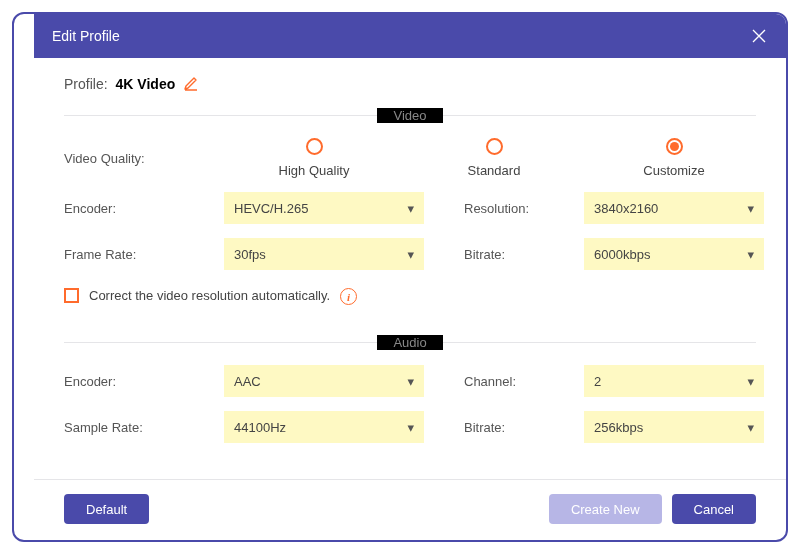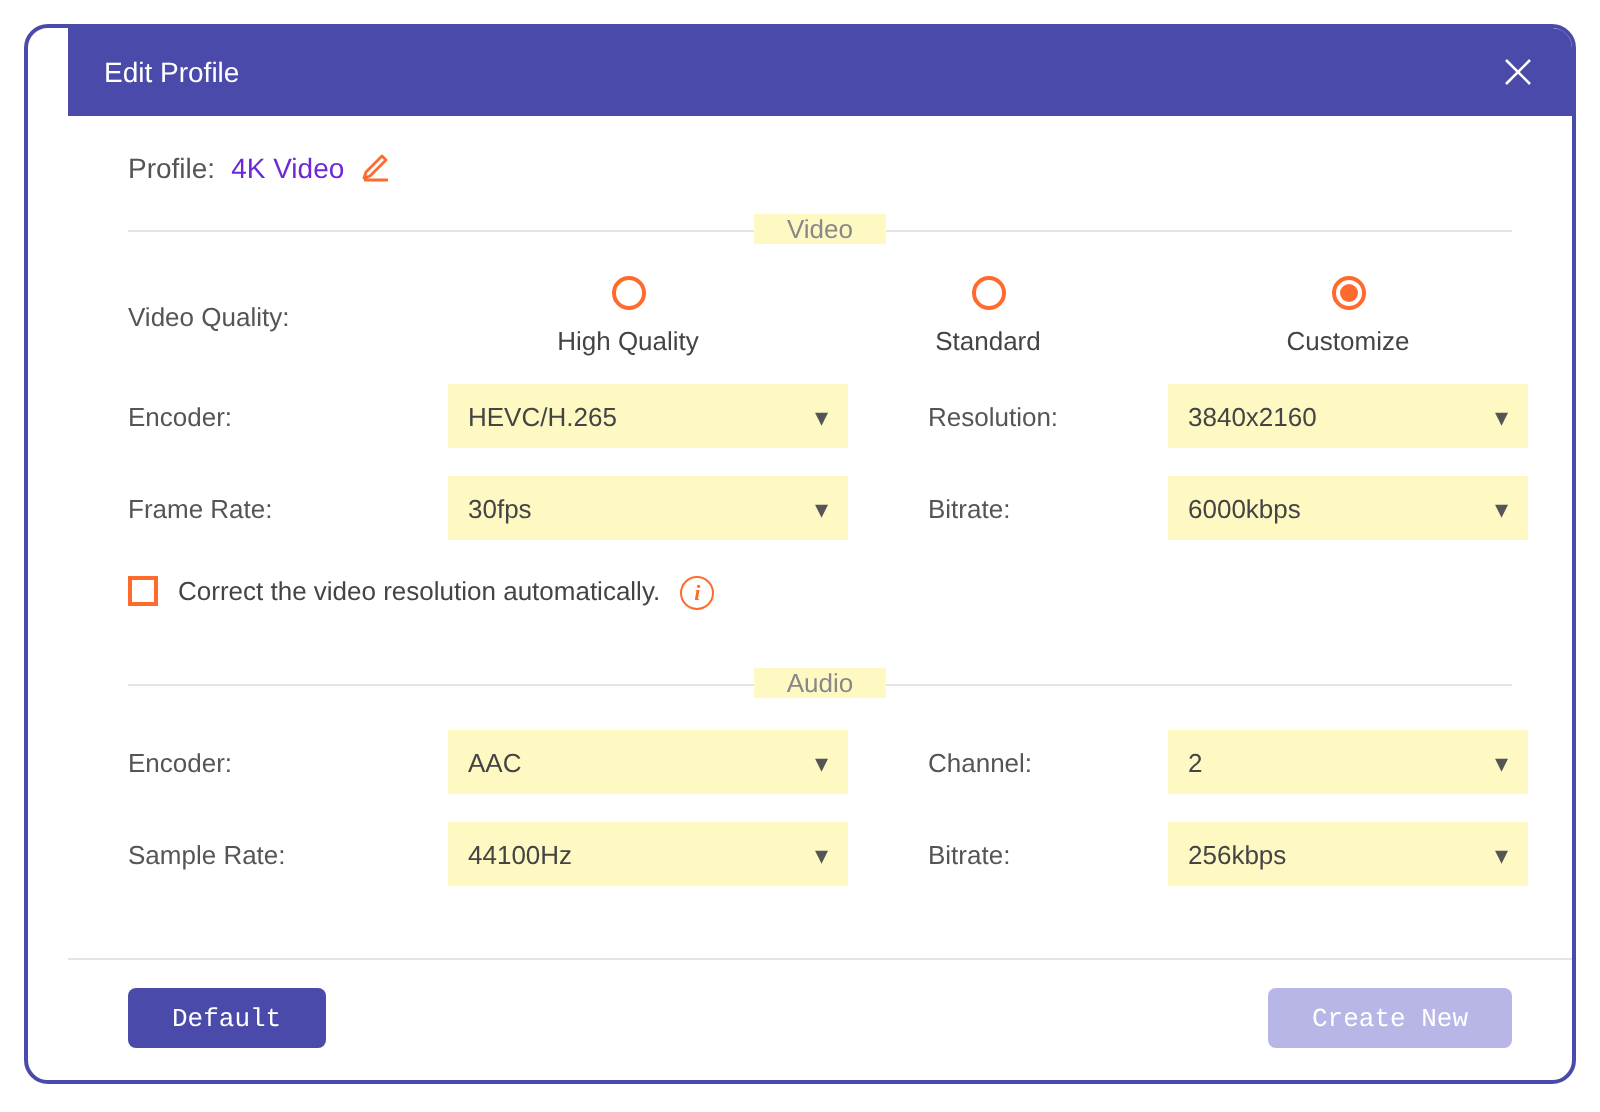--- a/index.html
+++ b/index.html
@@ -33,7 +33,7 @@
     font-size: 14px; color: #555;
     padding-bottom: 6px;
   }
-  .profile-row .value { color: #6d28d9; }
+  .profile-row .value { color: #000000; font-weight: bold; }
   .edit-icon { color: #ff6b2c; cursor: pointer; display:inline-flex; }
   .section-divider {
     position: relative;

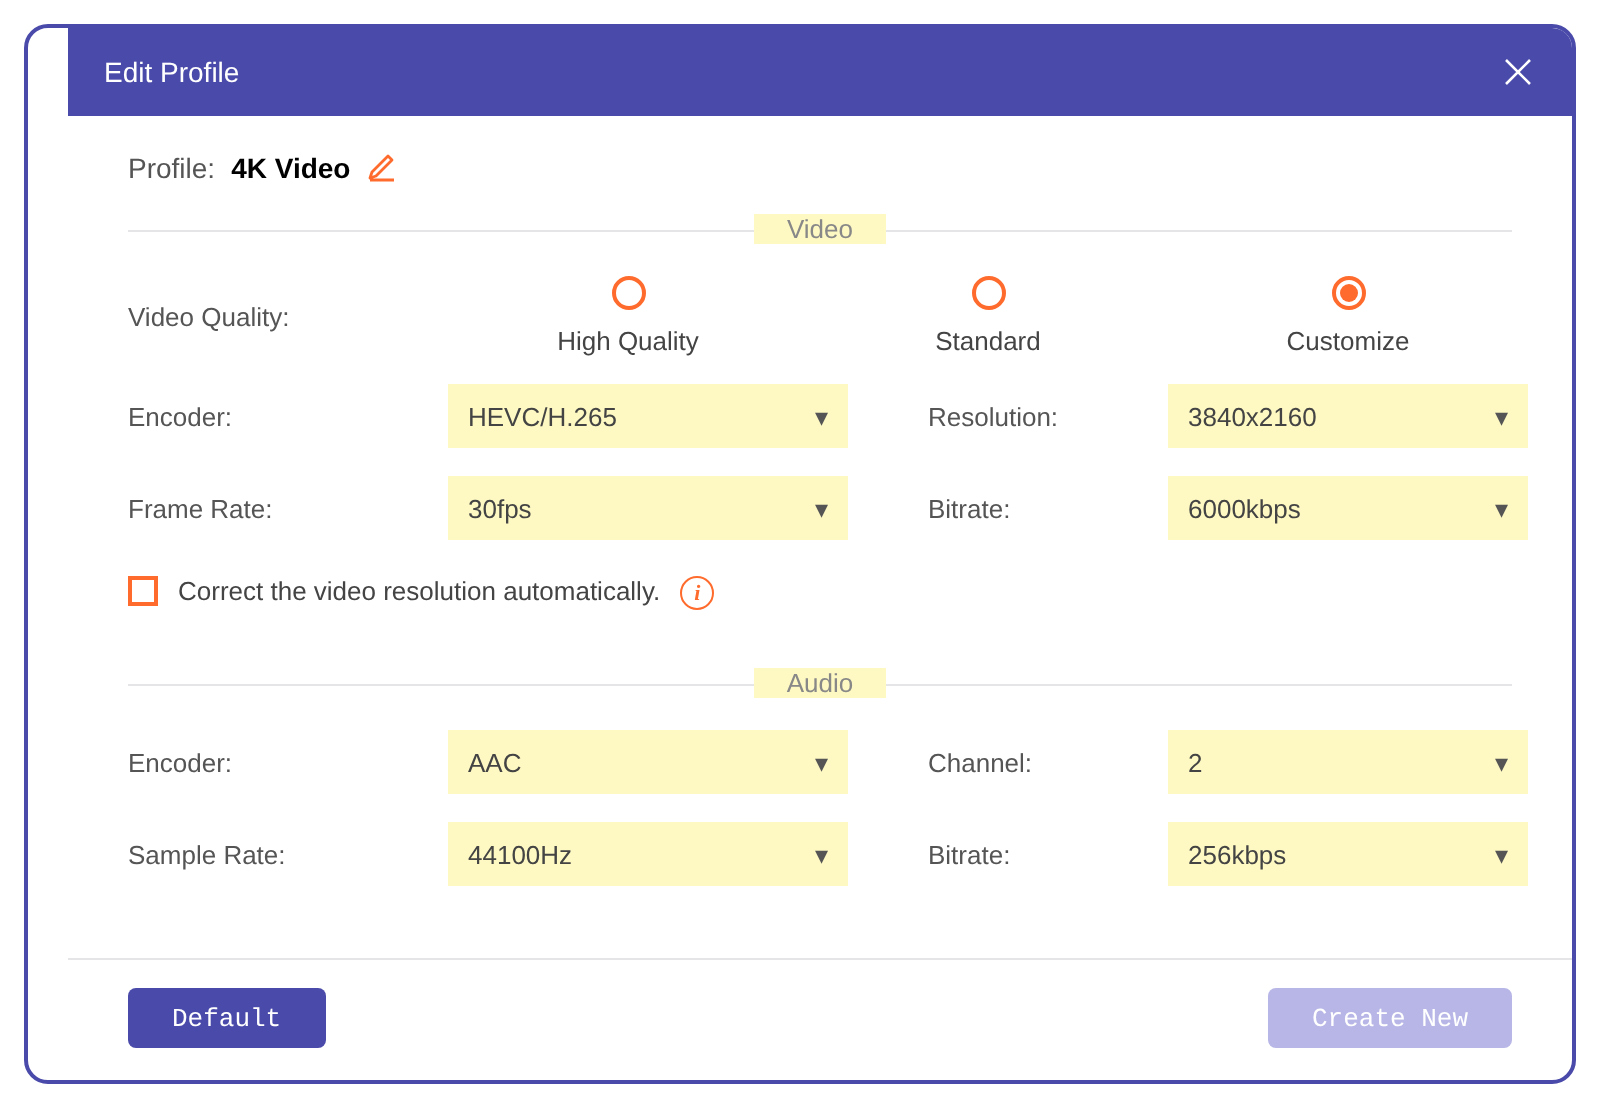--- a/index.html
+++ b/index.html
@@ -45,7 +45,7 @@
     border-top: 1px solid #e5e5e8;
   }
   .section-divider span {
-    position: relative; background: #fef9c3; padding: 0 16px;
+    position: relative; background: #000000; padding: 0 16px;
     color: #888; font-size: 13px; text-align: right;
   }
   .grid {

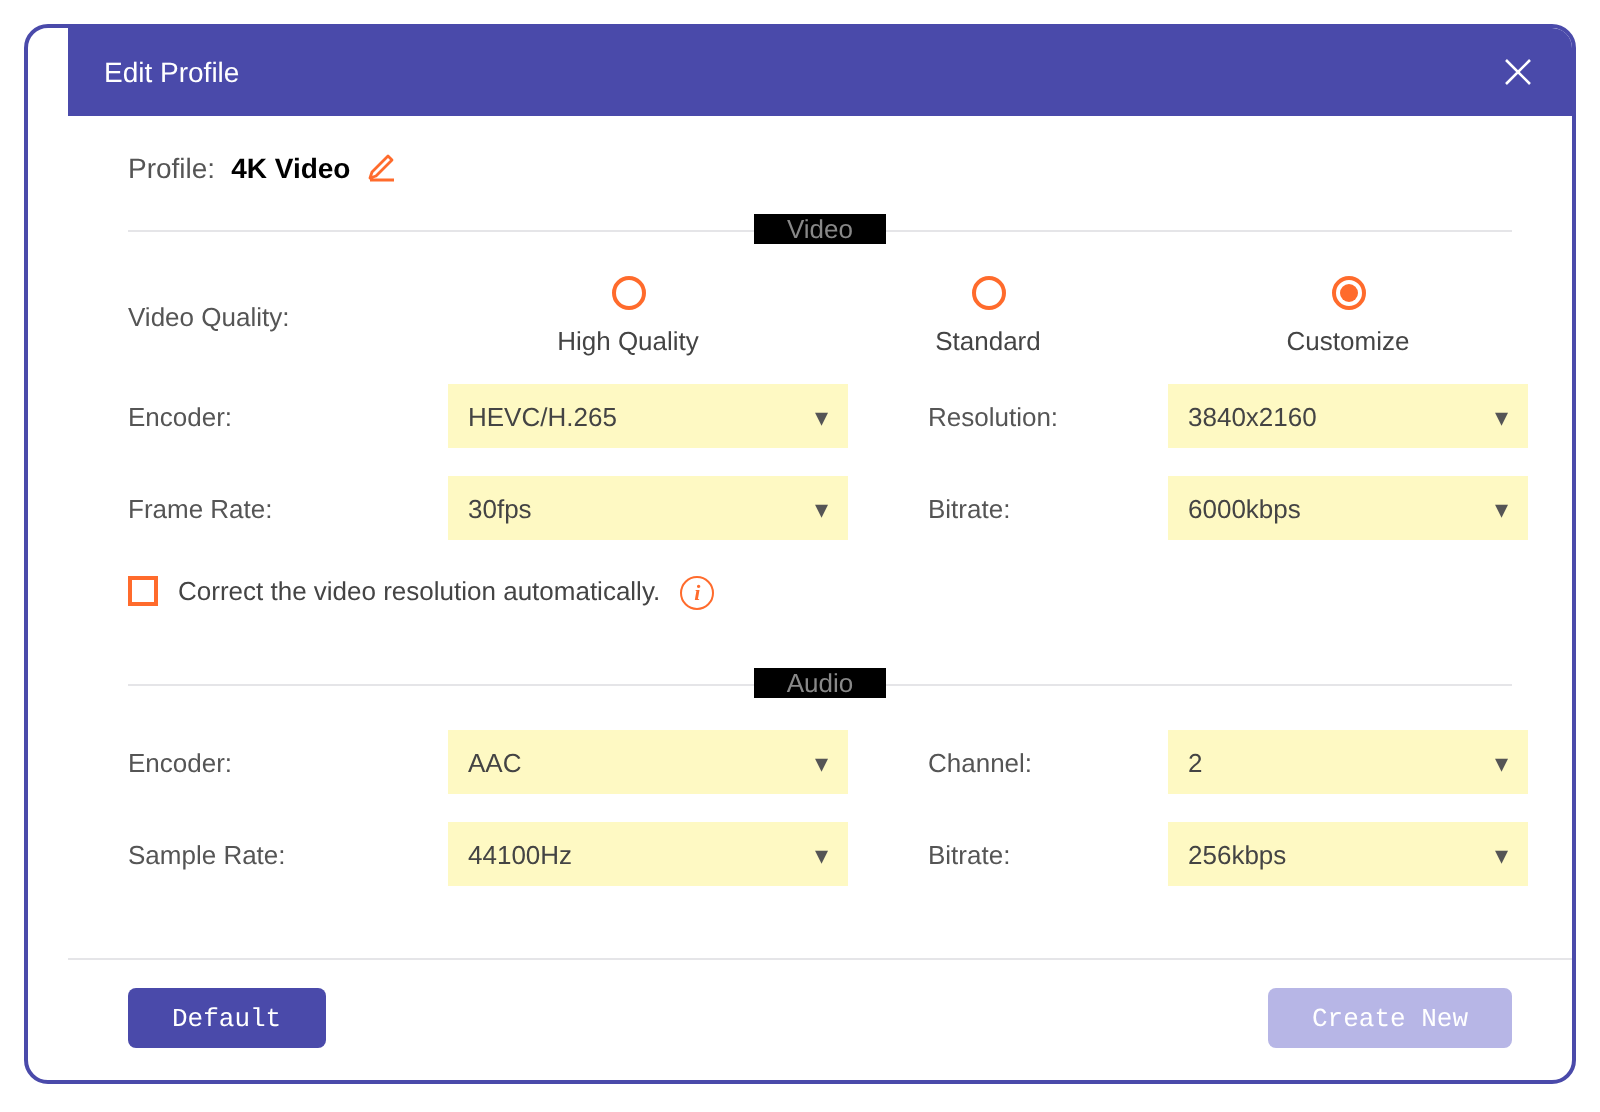--- a/index.html
+++ b/index.html
@@ -107,7 +107,6 @@
     font-size: 13px; cursor: pointer;
     padding: 0 22px;
     color: #fff;
-    font-family: Liberation Mono, monospace;
   }
   .btn-primary { background: #4a4aaa; }
   .btn-disabled { background: #b7b6e6; cursor: default; text-align: right; }

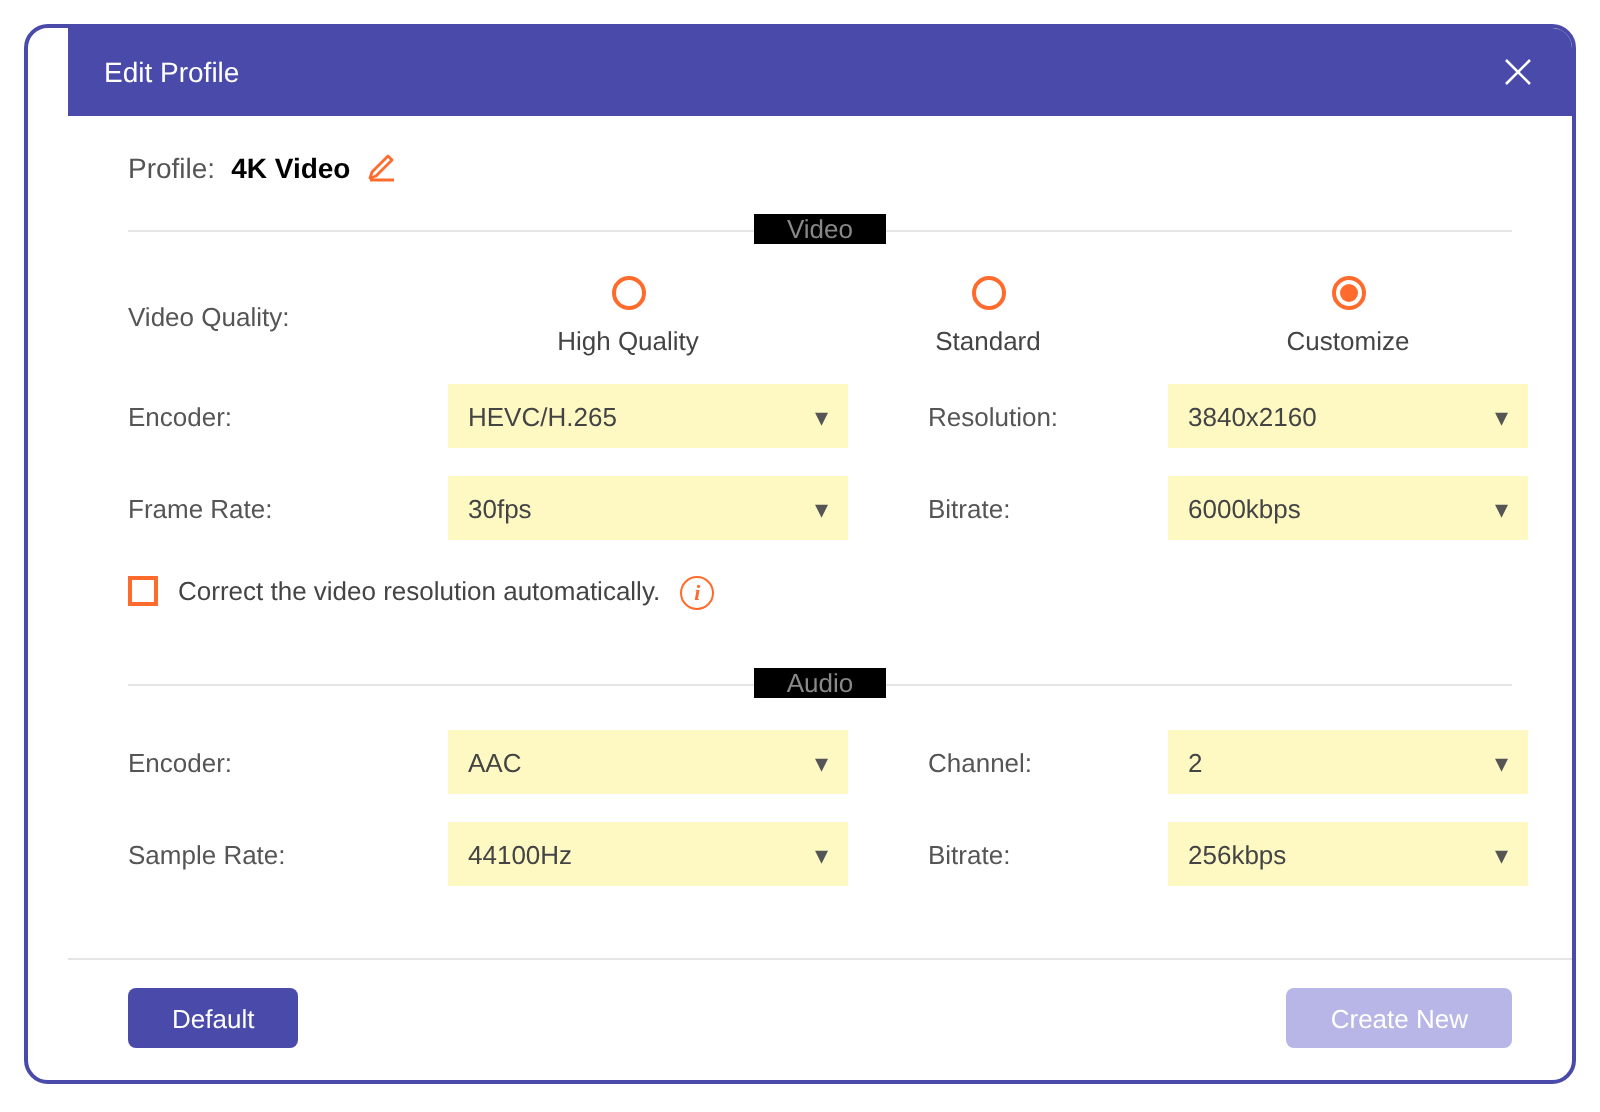--- a/index.html
+++ b/index.html
@@ -228,6 +228,7 @@
     <span class="footer-spacer"></span>
     <div class="right-group">
       <button class="btn btn-disabled">Create New</button>
+      <button class="btn btn-primary">Cancel</button>
     </div>
   </div>
 

